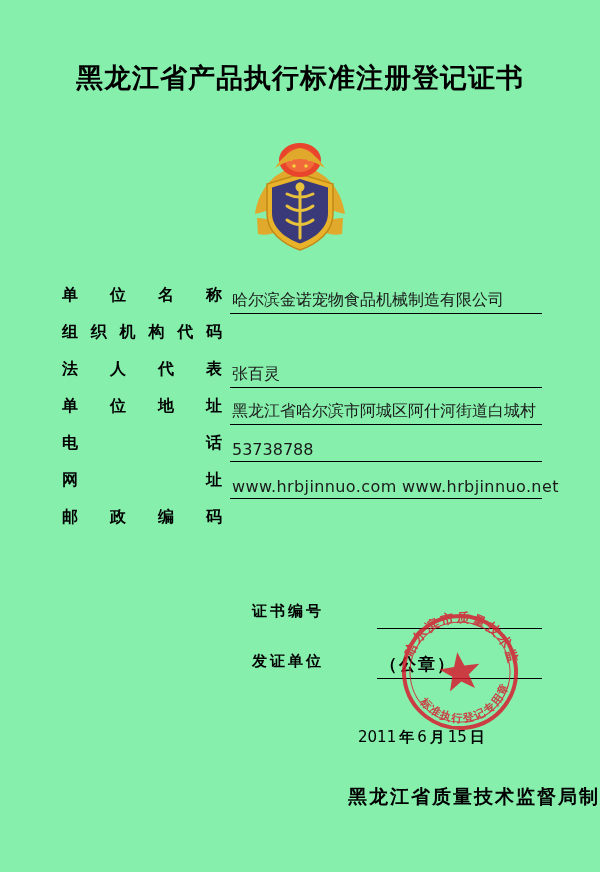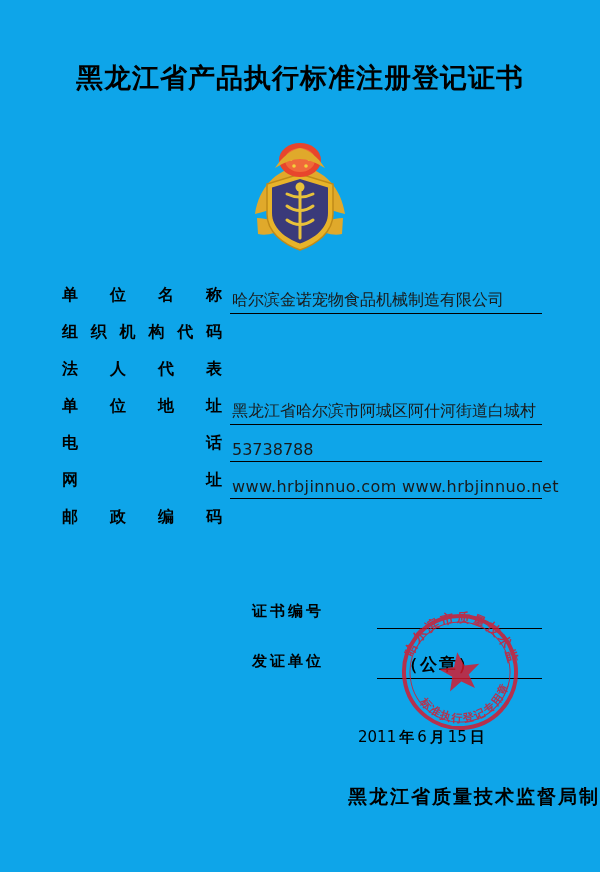--- a/index.html
+++ b/index.html
@@ -19,7 +19,7 @@
     position: relative;
     width: 600px;
     height: 872px;
-    background: #0ea5e9;
+    background: #86efac;
   }
 
   

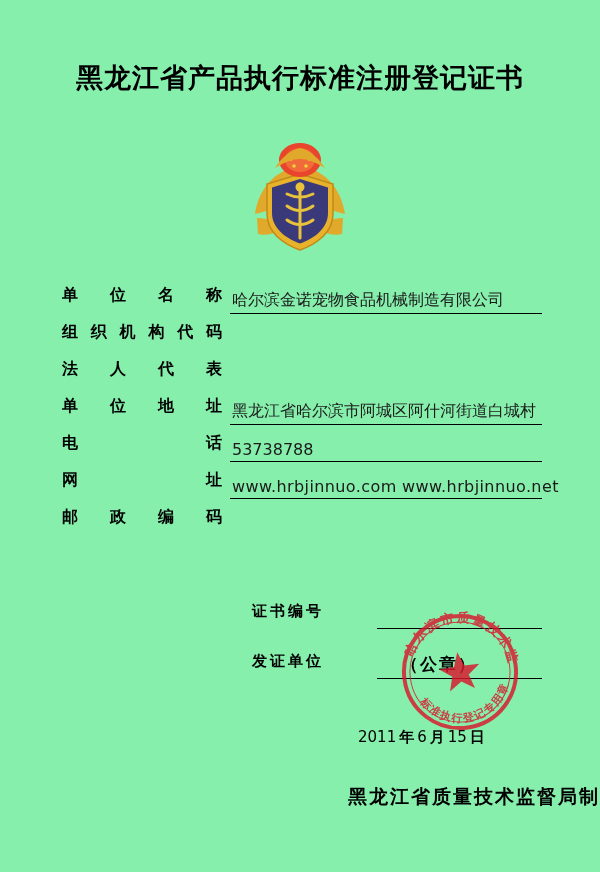--- a/index.html
+++ b/index.html
@@ -254,6 +254,9 @@
           <span>代</span>
           <span>表</span>
         </div>
+      <div class="field-value-wrap">
+        <div class="field-value">张百灵</div>
+      </div>
     </div>
 
     <div class="field-row">

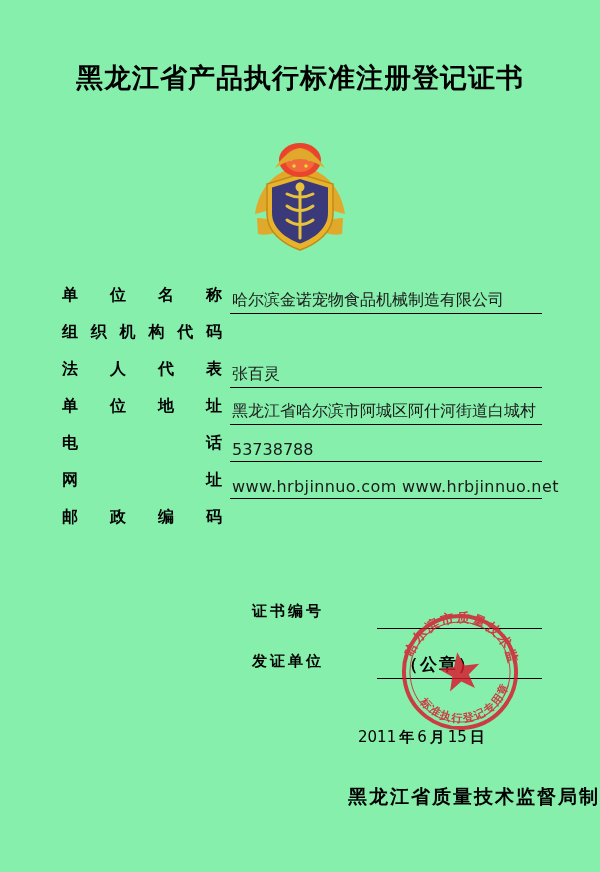--- a/index.html
+++ b/index.html
@@ -131,7 +131,6 @@
     font-size: 17px;
     letter-spacing: 2px;
     white-space: nowrap;
-    margin-left: 21px;
   }
 
   

